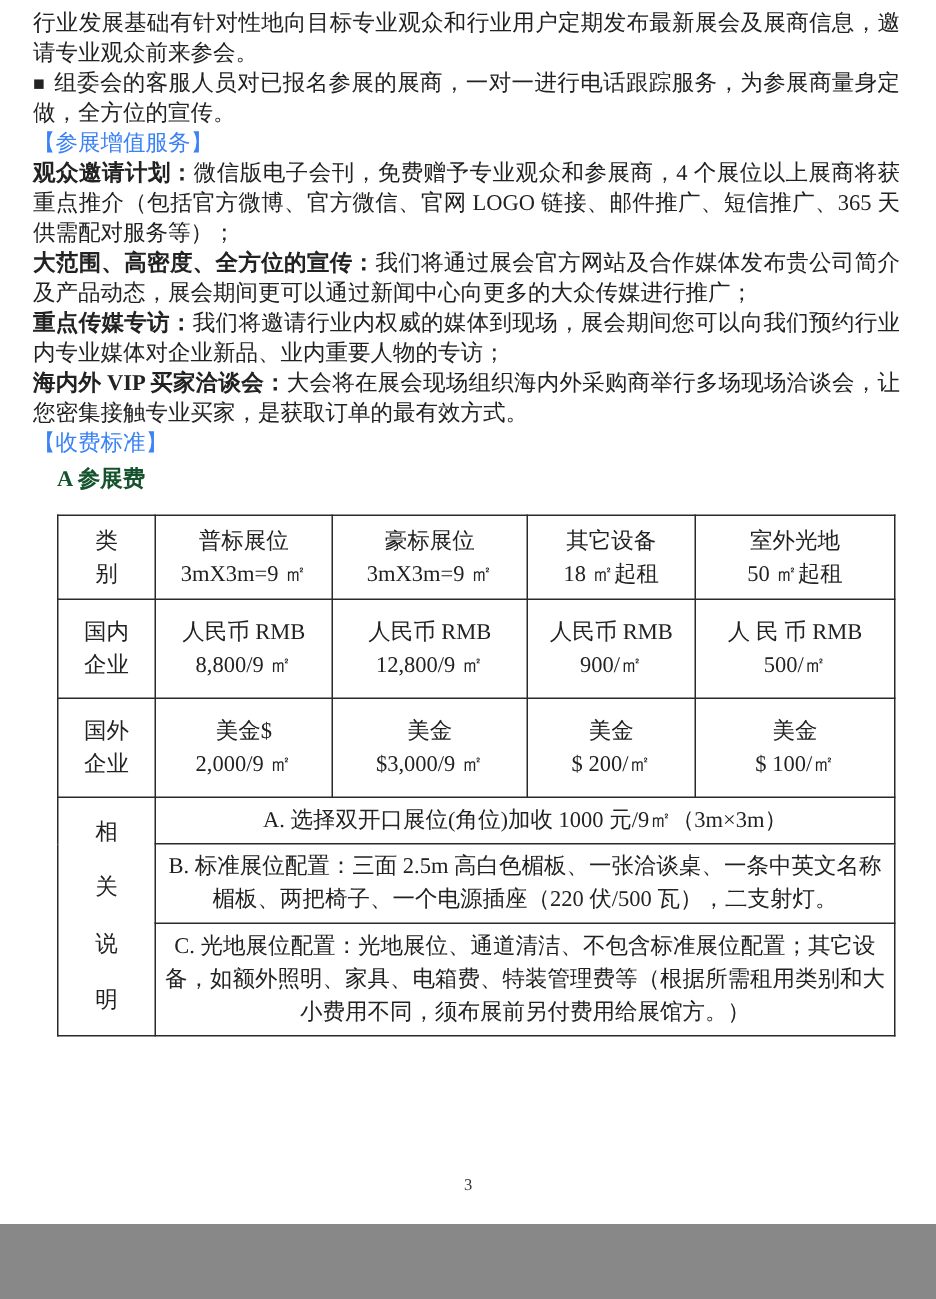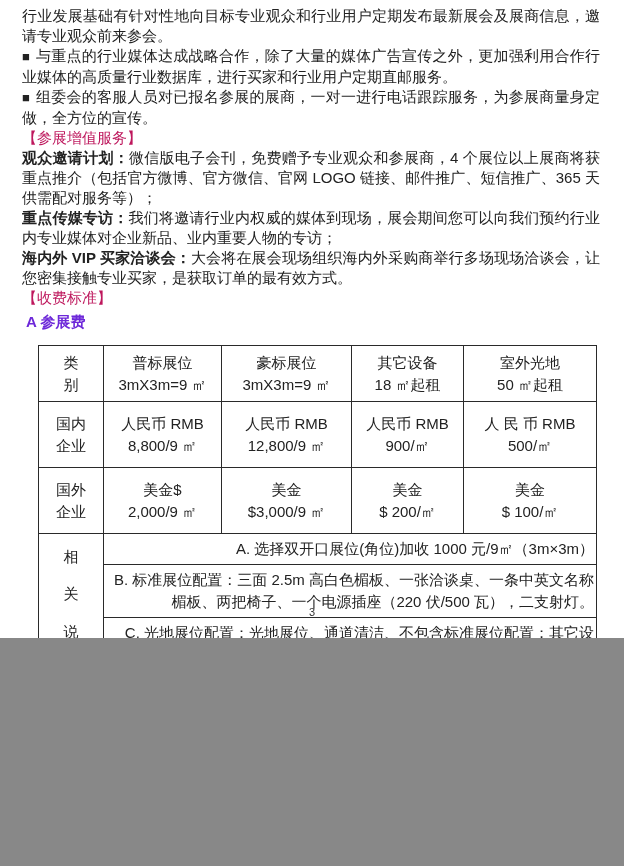--- a/index.html
+++ b/index.html
@@ -5,10 +5,10 @@
   html,body { margin:0; padding:0; background:#888; }
   .page {
     position:relative;
-    width:624px; height:638px;
+    width:624px; height:816px;
     margin:0 auto;
     background:#ffffff;
-    font-family:Liberation Sans, sans-serif;
+    font-family:Liberation Serif, serif;
     color:#222222;
     overflow:hidden;
   }

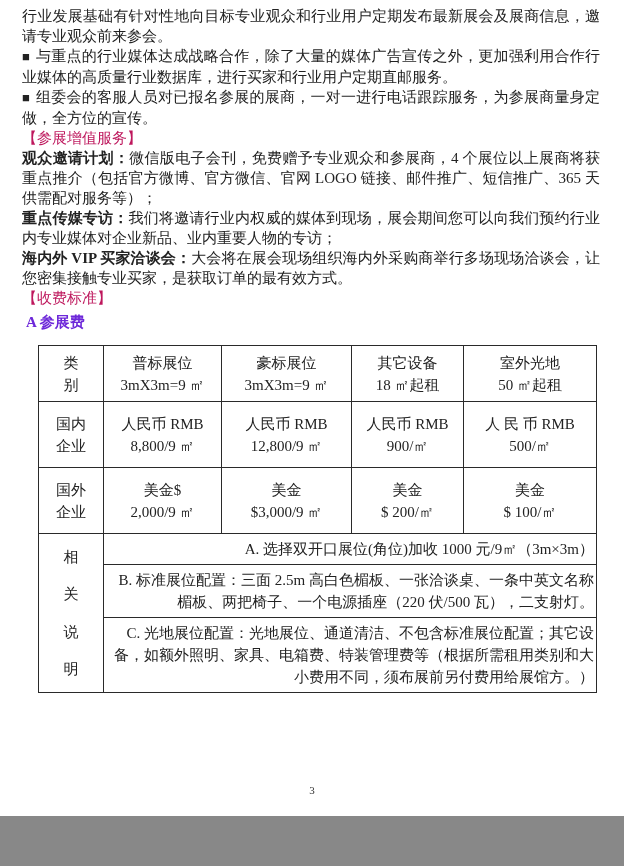--- a/index.html
+++ b/index.html
@@ -82,7 +82,6 @@
 
     <p class="para">行业发展基础有针对性地向目标专业观众和行业用户定期发布最新展会及展商信息，邀请专业观众前来参会。</p>
 
-    <p class="para"><span class="bullet-glyph">■</span><span>与重点的行业媒体达成战略合作，除了大量的媒体广告宣传之外，更加强利用合作行业媒体的高质量行业数据库，进行买家和行业用户定期直邮服务。</span></p>
     <p class="para"><span class="bullet-glyph">■</span><span>组委会的客服人员对已报名参展的展商，一对一进行电话跟踪服务，为参展商量身定做，全方位的宣传。</span></p>
 
     <h3 class="red-heading">【参展增值服务】</h3>

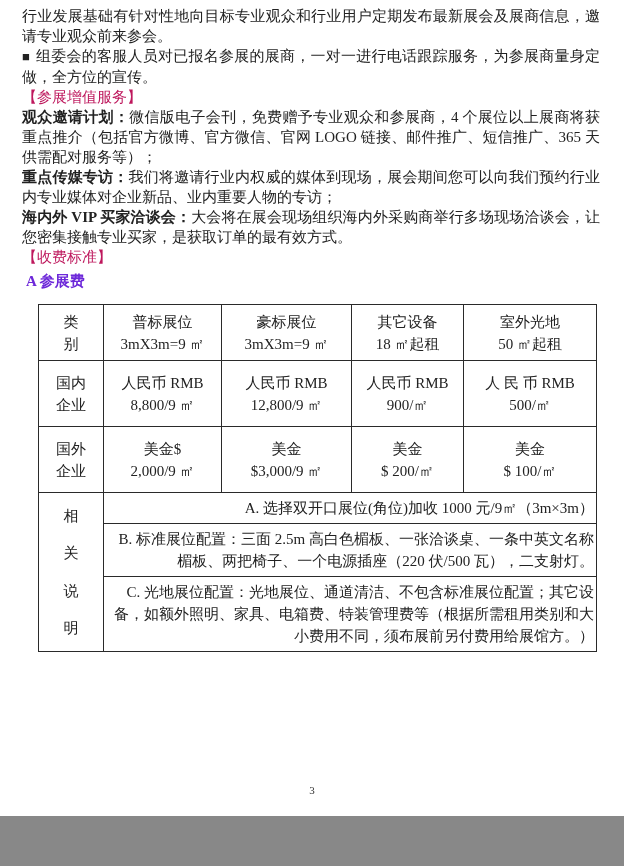--- a/index.html
+++ b/index.html
@@ -27,7 +27,7 @@
     font-size:15px;
     line-height:20px;
     font-weight:400;
-    color:#be185d;
+    color:#3b82f6;
   }
   .subheading {
     margin:3px 0 0 4px;

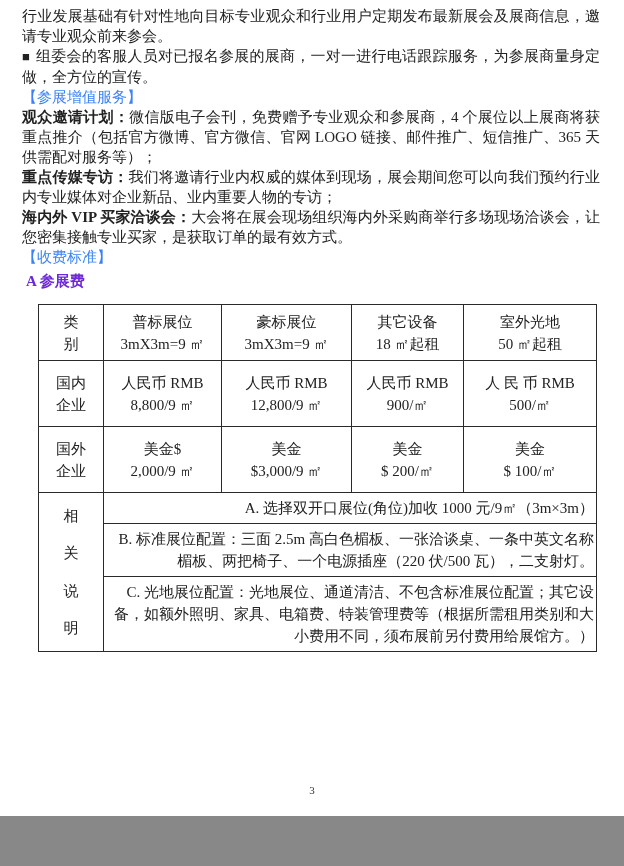--- a/index.html
+++ b/index.html
@@ -87,6 +87,7 @@
     <h3 class="red-heading">【参展增值服务】</h3>
 
     <p class="para"><span class="bold-label">观众邀请计划：</span><span>微信版电子会刊，免费赠予专业观众和参展商，4 个展位以上展商将获重点推介（包括官方微博、官方微信、官网 LOGO 链接、邮件推广、短信推广、365 天供需配对服务等）；</span></p>
+    <p class="para"><span class="bold-label">大范围、高密度、全方位的宣传：</span><span>我们将通过展会官方网站及合作媒体发布贵公司简介及产品动态，展会期间更可以通过新闻中心向更多的大众传媒进行推广；</span></p>
     <p class="para"><span class="bold-label">重点传媒专访：</span><span>我们将邀请行业内权威的媒体到现场，展会期间您可以向我们预约行业内专业媒体对企业新品、业内重要人物的专访；</span></p>
     <p class="para"><span class="bold-label">海内外 VIP 买家洽谈会：</span><span>大会将在展会现场组织海内外采购商举行多场现场洽谈会，让您密集接触专业买家，是获取订单的最有效方式。</span></p>
 

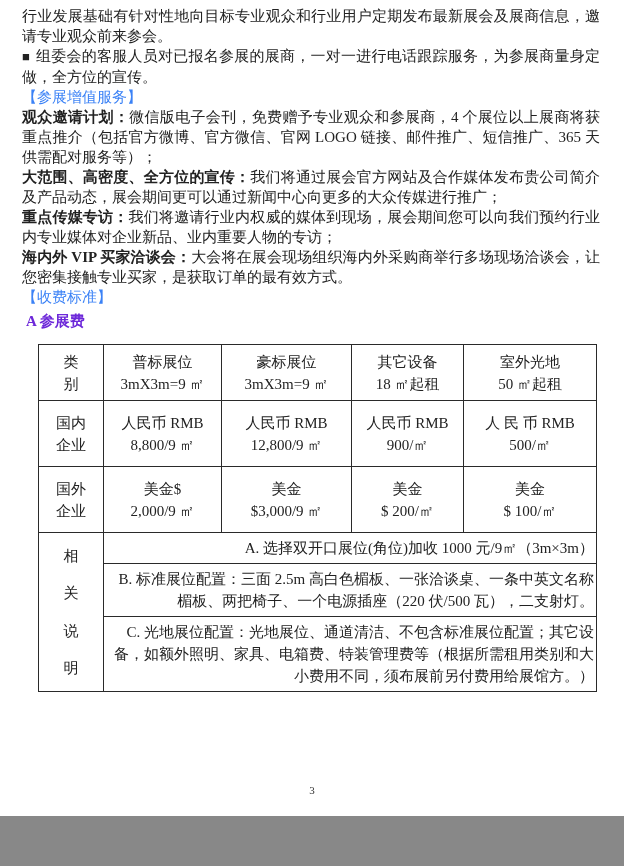--- a/index.html
+++ b/index.html
@@ -30,11 +30,11 @@
     color:#3b82f6;
   }
   .subheading {
-    margin:3px 0 0 4px;
+    margin:3px 0 0 16px;
     font-size:15px;
     line-height:22px;
     font-weight:bold;
-    color:#6d28d9;
+    color:#14532d;
   }
   table.fee-table {
     border-collapse:collapse;

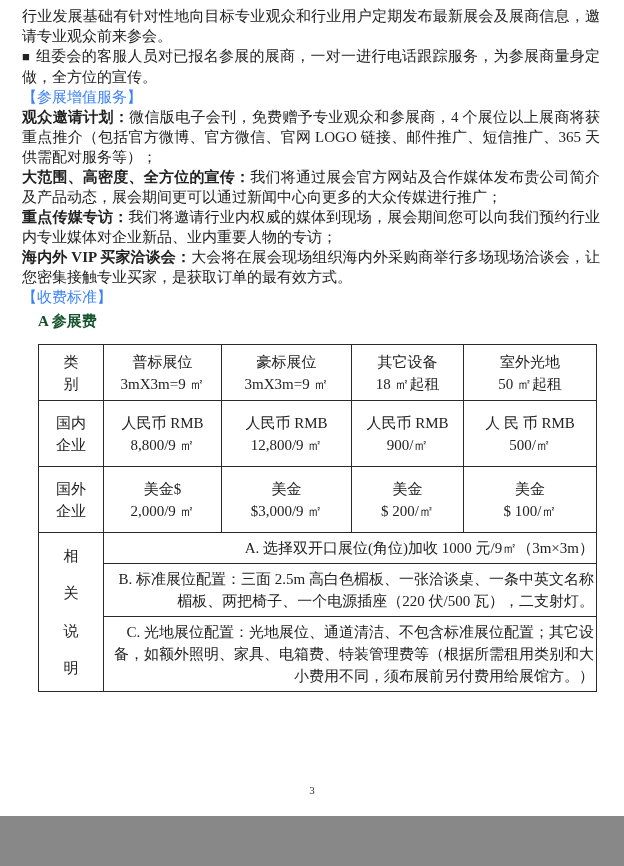--- a/index.html
+++ b/index.html
@@ -53,7 +53,7 @@
   tr.header-row  { height:56px; }
   tr.data-row    { height:66px; }
   td.note-cell {
-    text-align:right;
+    text-align:center;
     padding:5px 8px 5px 10px;
     line-height:22px;
   }

